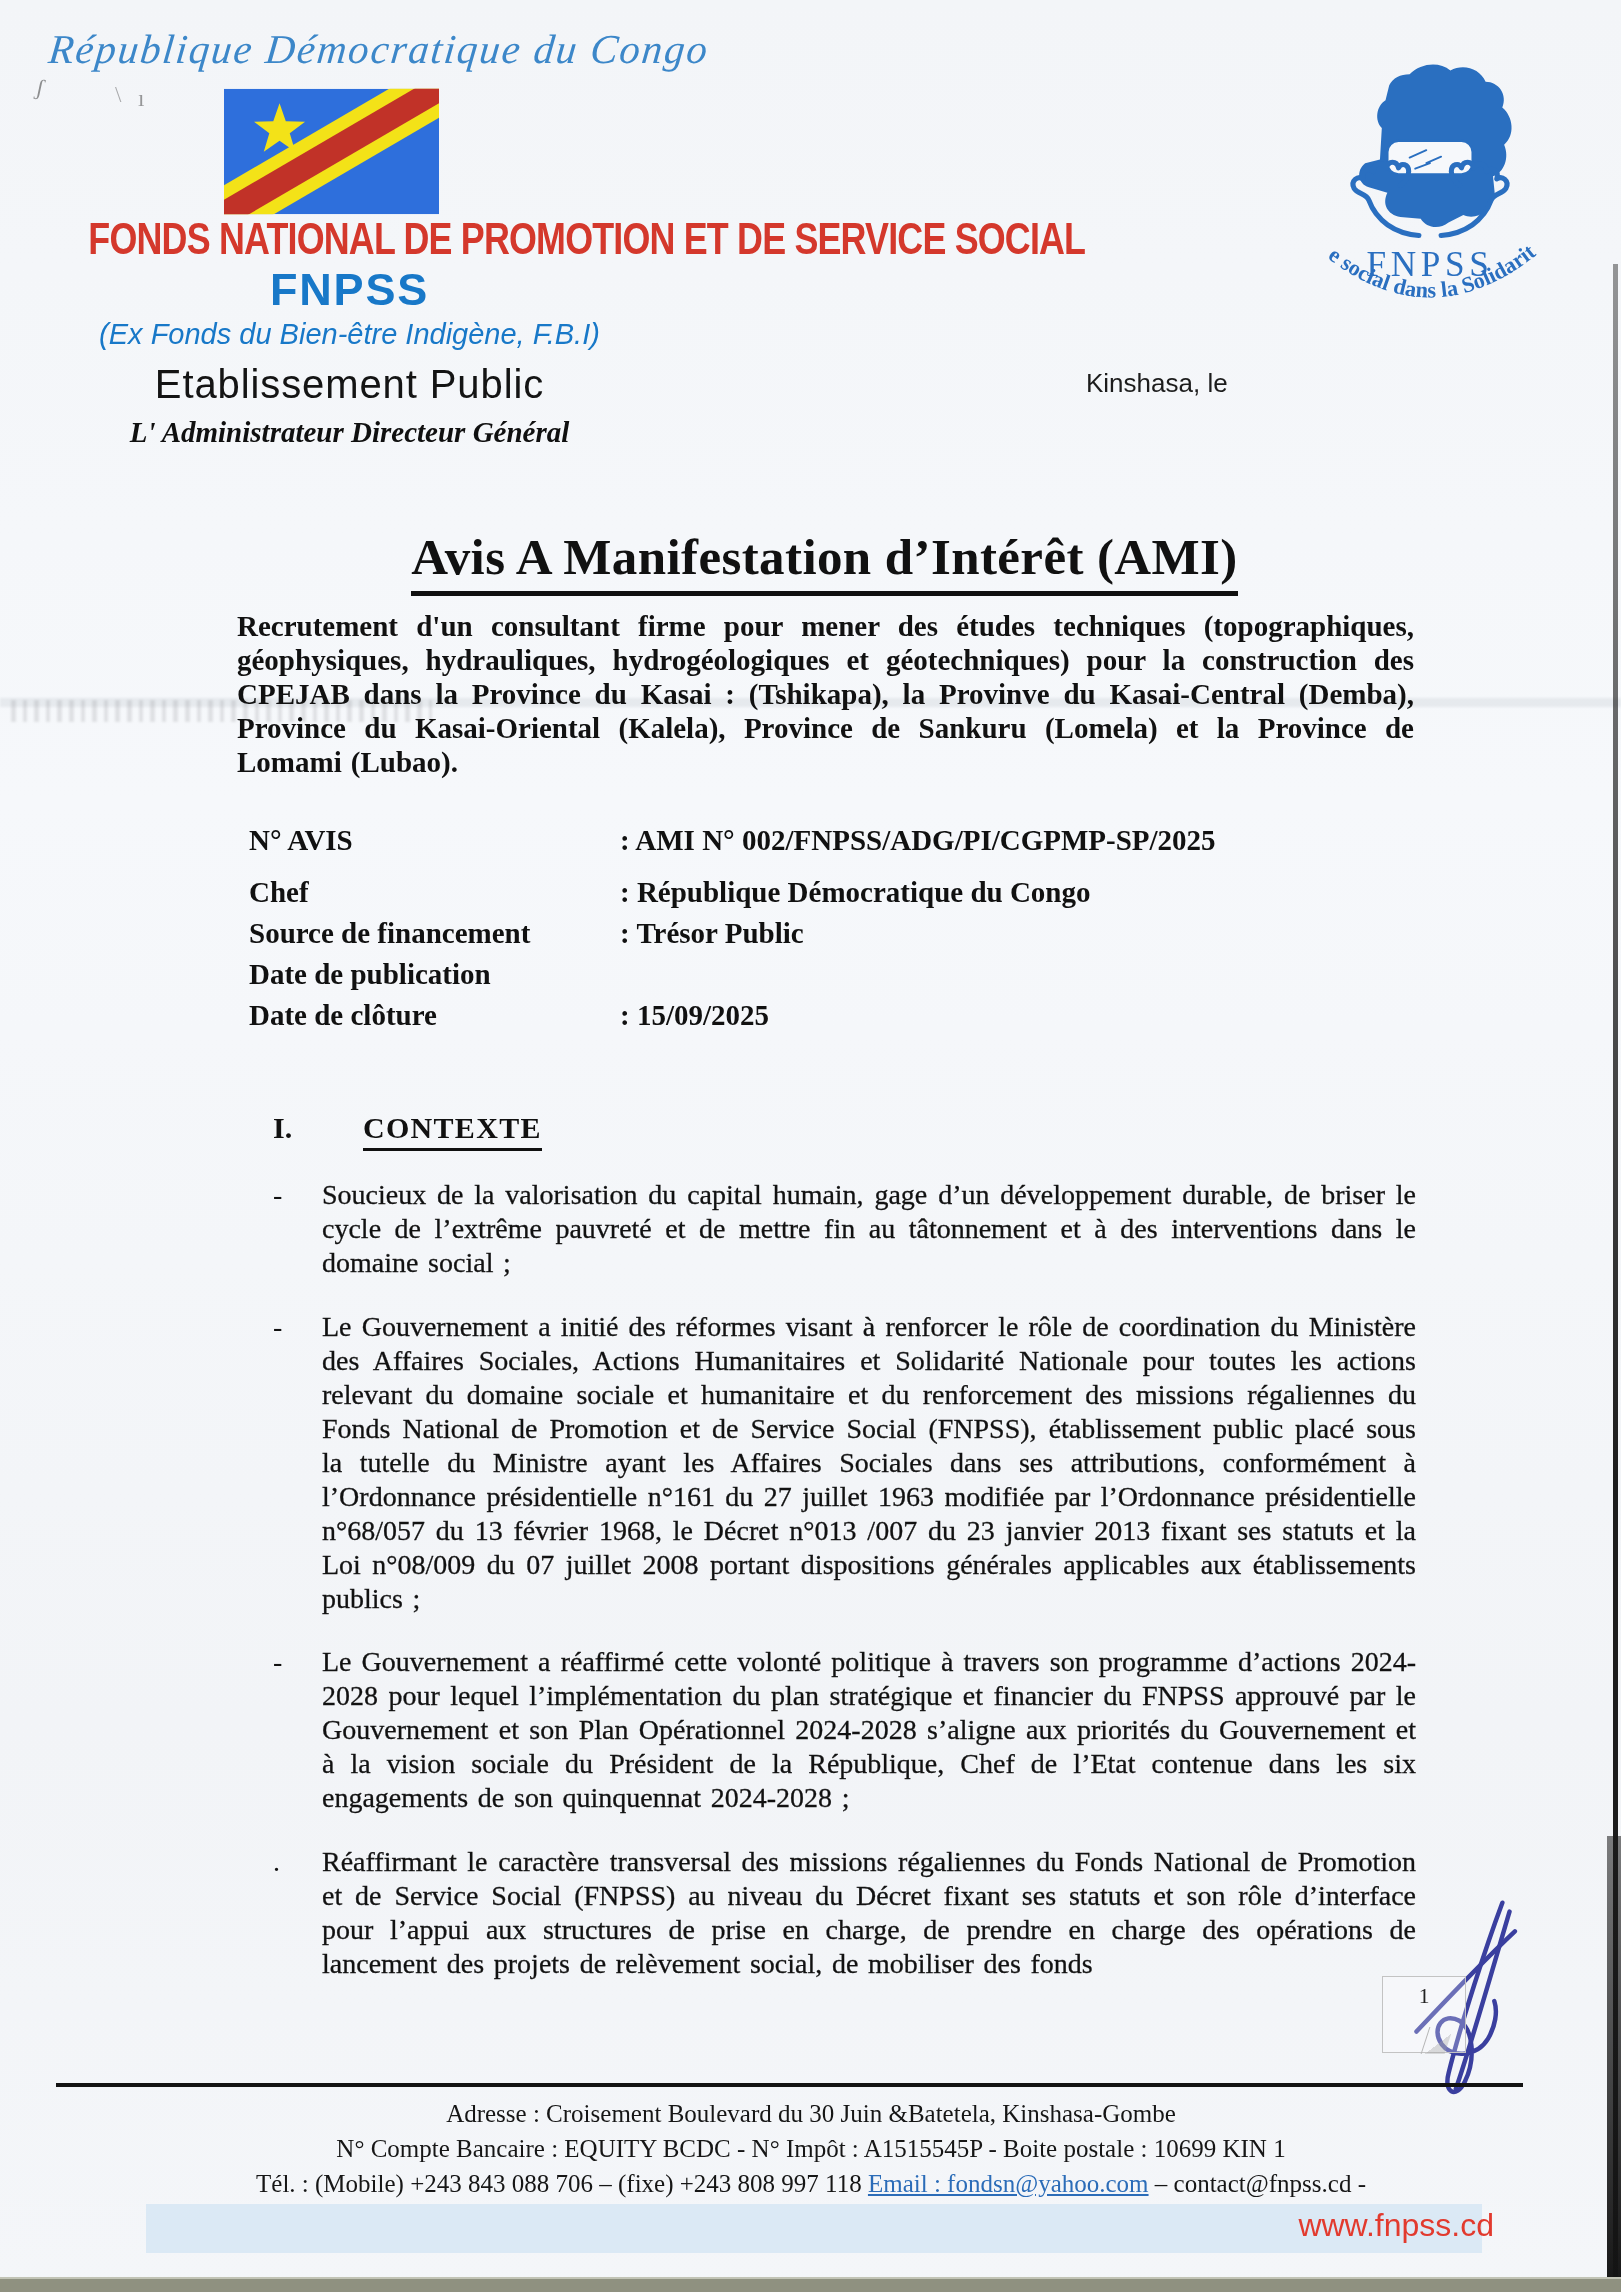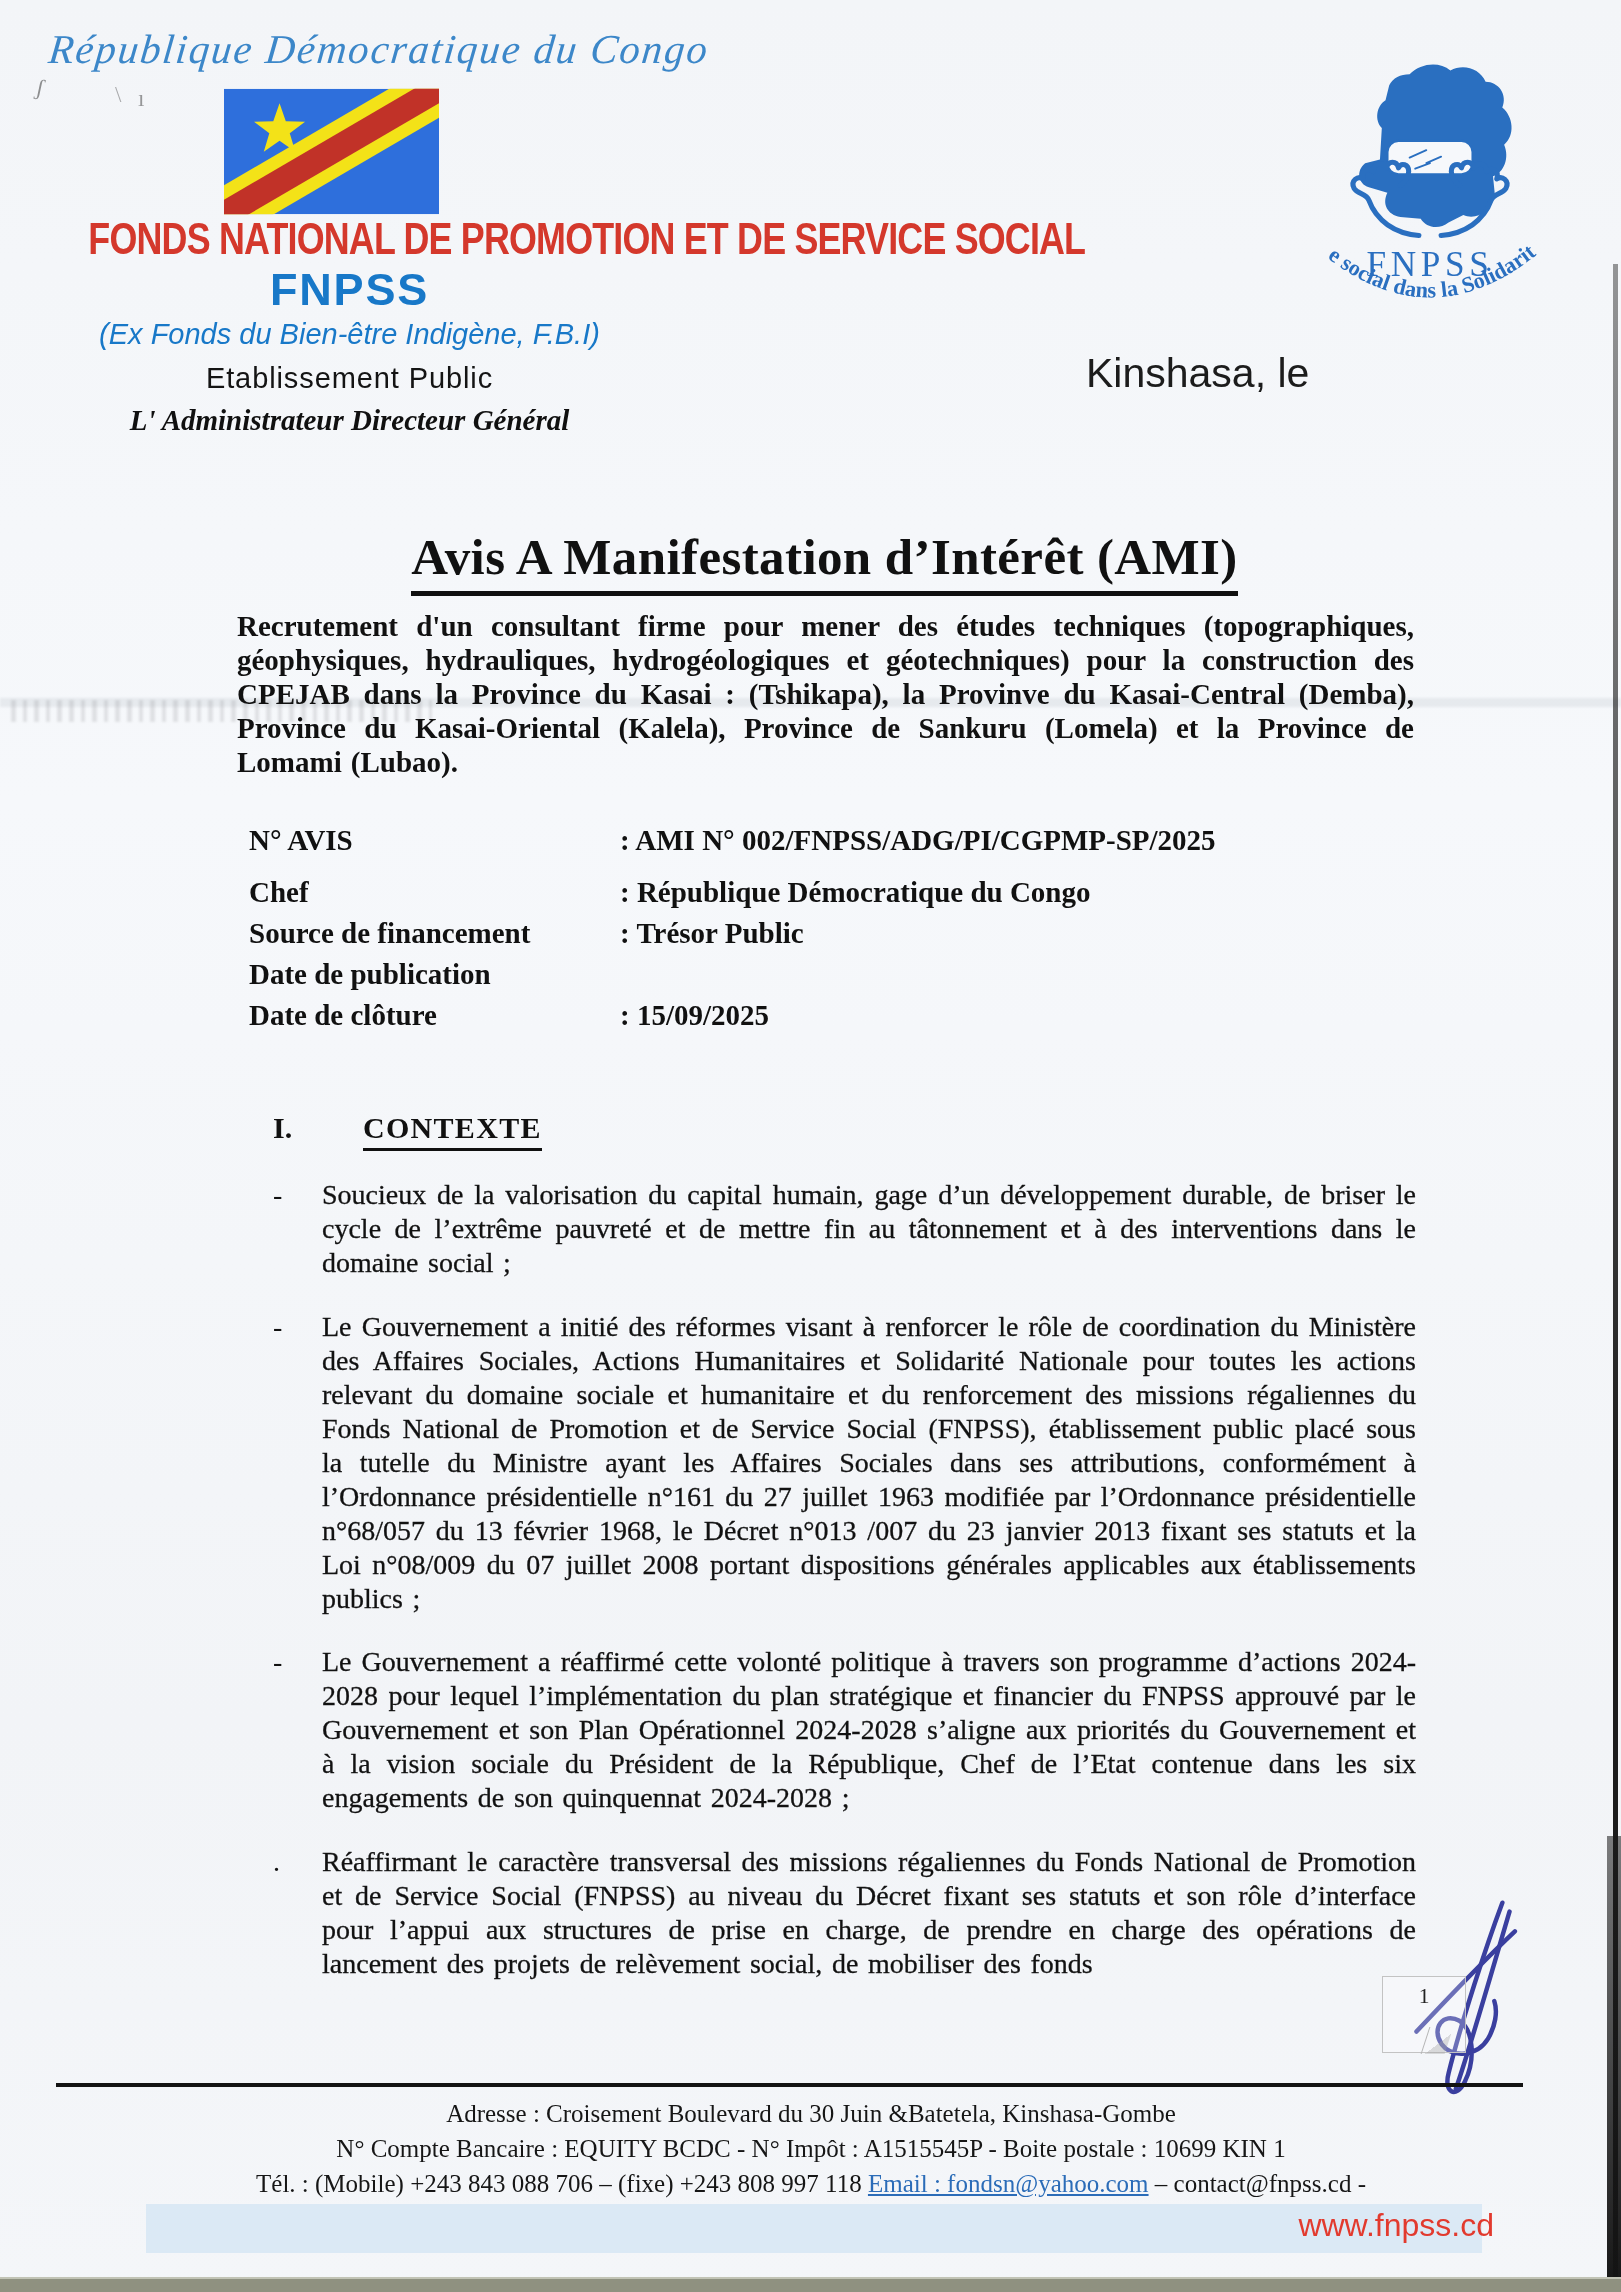--- a/index.html
+++ b/index.html
@@ -42,7 +42,7 @@
   }
   .org-type{
     margin-top:10.7px; font-family:"Liberation Sans", sans-serif;
-    font-size:29px; color:#141414; letter-spacing:0.9px;
+    font-size:40px; color:#141414; letter-spacing:0.9px;
   }
   .org-officer{
     margin-top:9px; font-family:"Liberation Serif", serif;

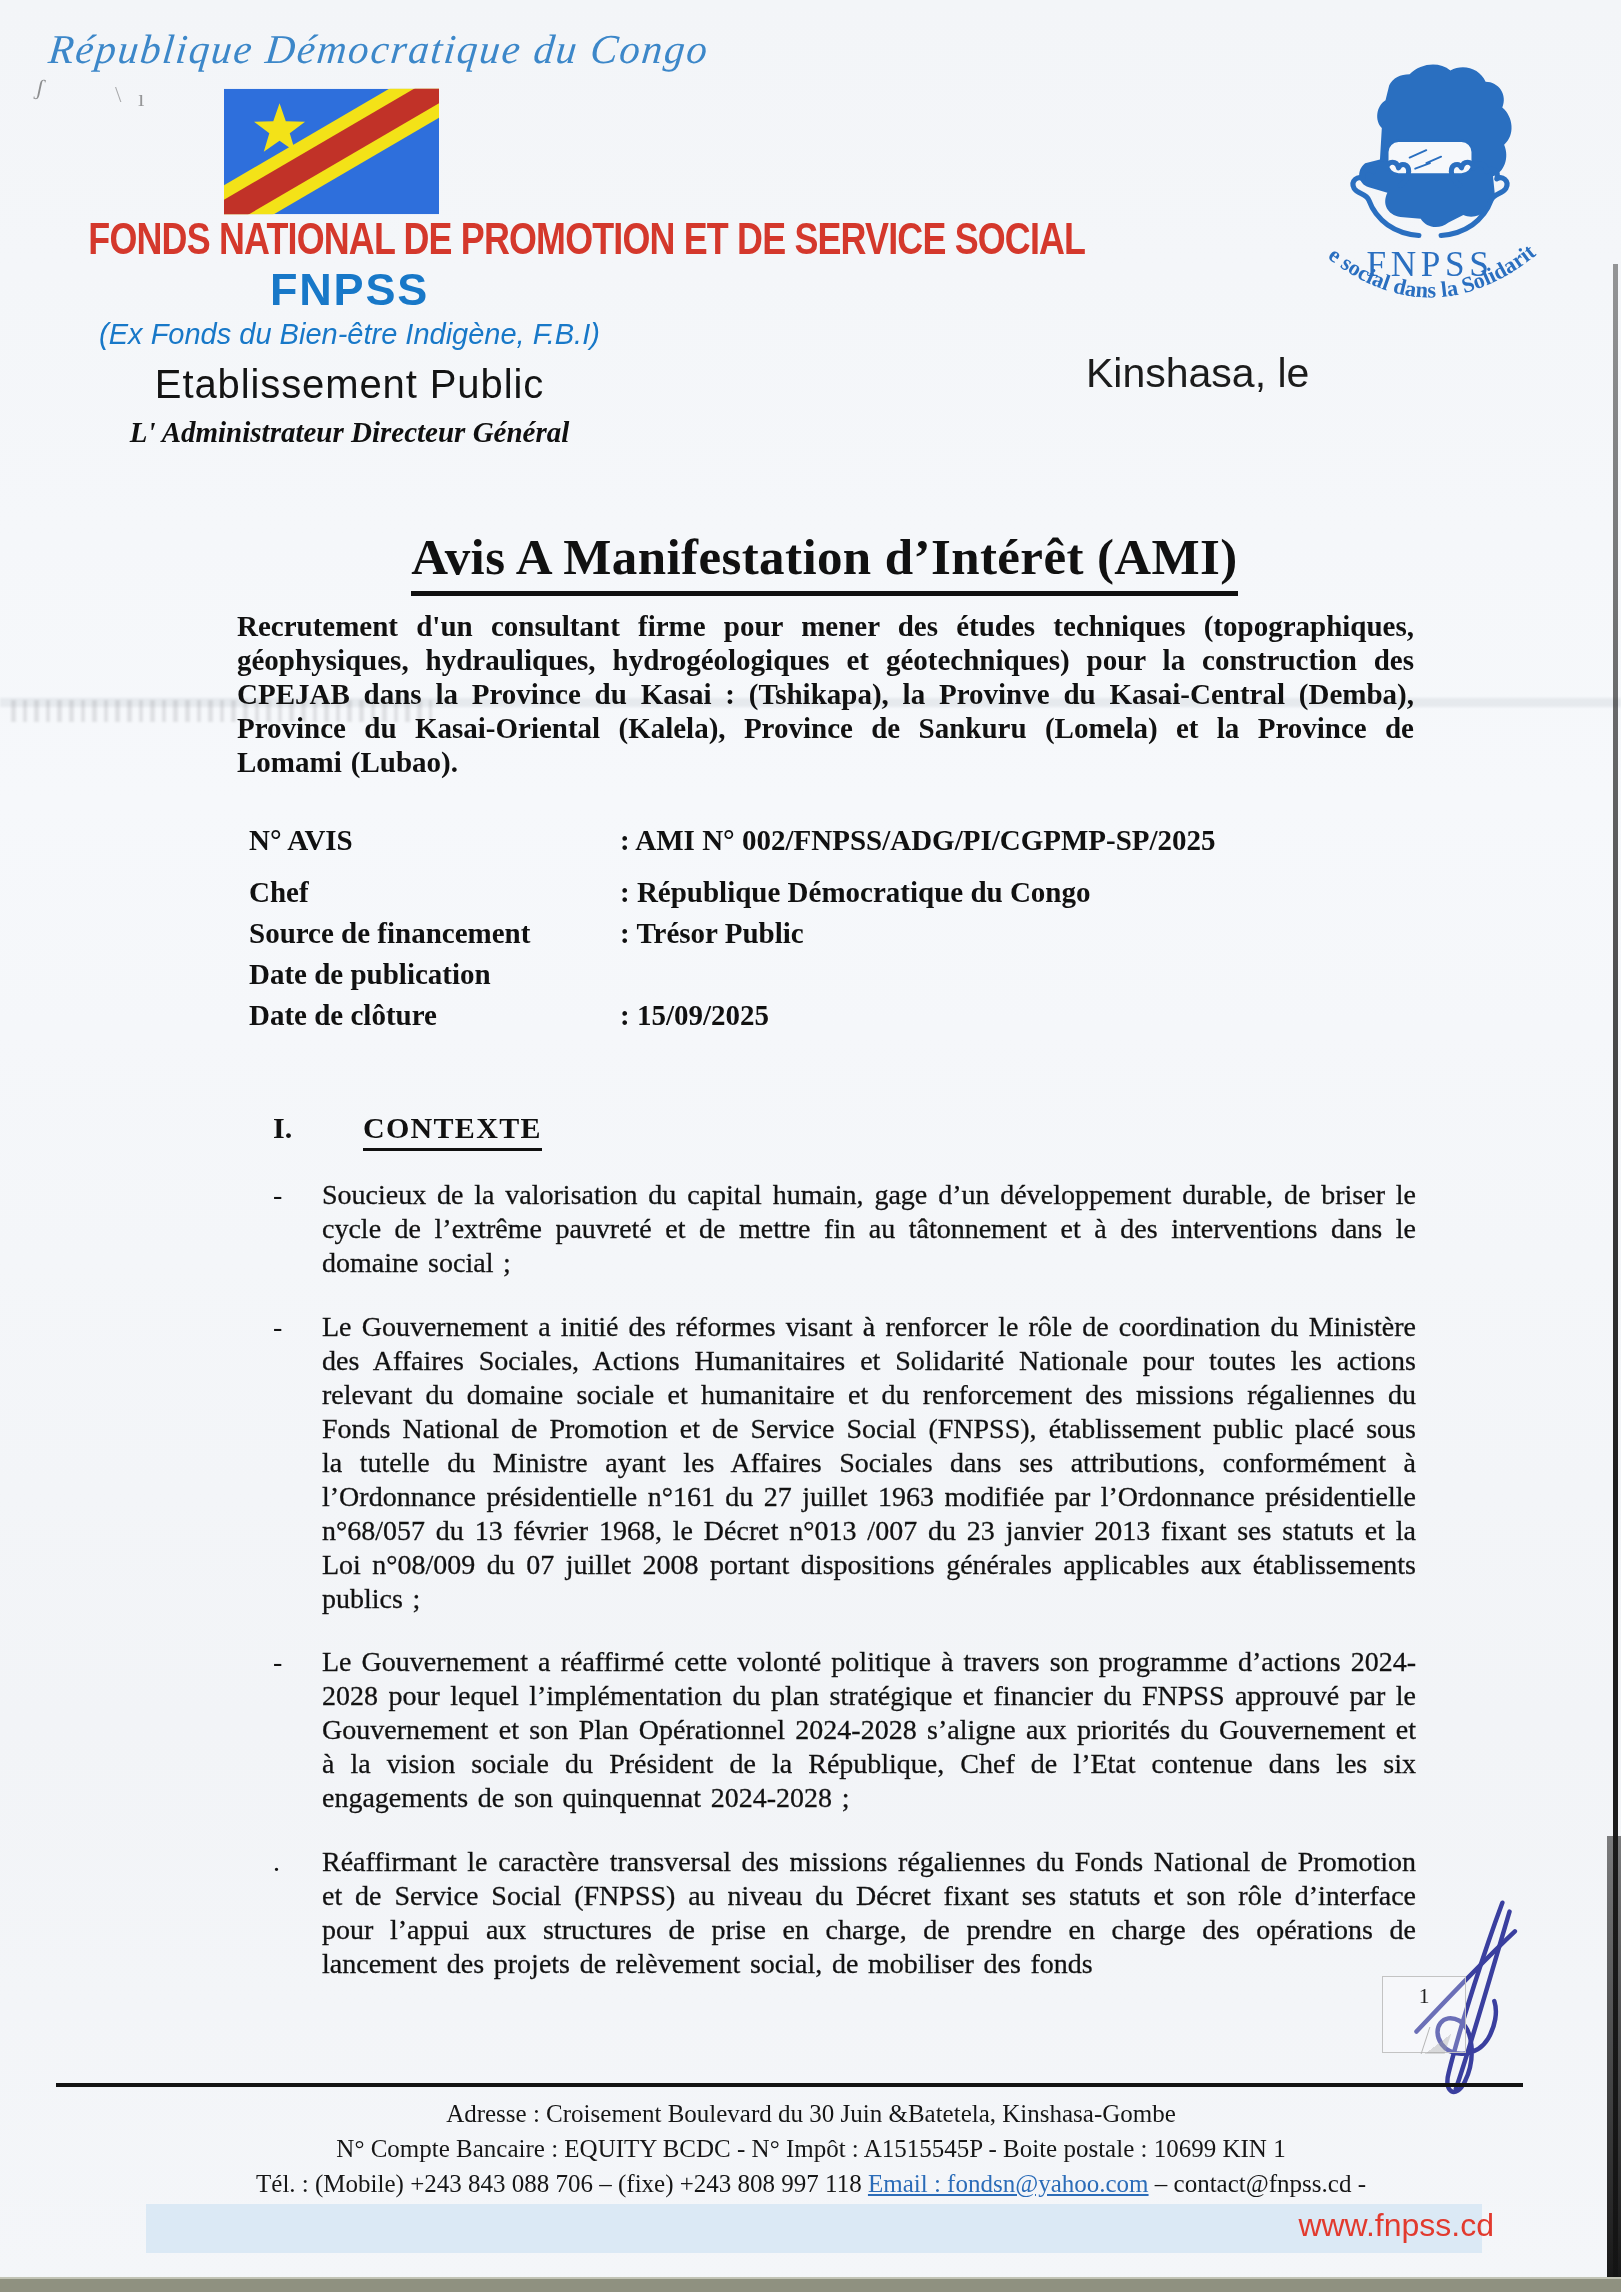--- a/index.html
+++ b/index.html
@@ -50,8 +50,8 @@
   }
   .seal{position:absolute; left:1291px; top:39px; width:278px; height:278px;}
   .place-date{
-    position:absolute; left:1086px; top:350px;
-    font-family:"Liberation Sans", sans-serif; font-size:41px; color:#1c1c1c;
+    position:absolute; left:1086px; top:368px;
+    font-family:"Liberation Sans", sans-serif; font-size:26px; color:#1c1c1c;
   }
   
   .artifact-band{

